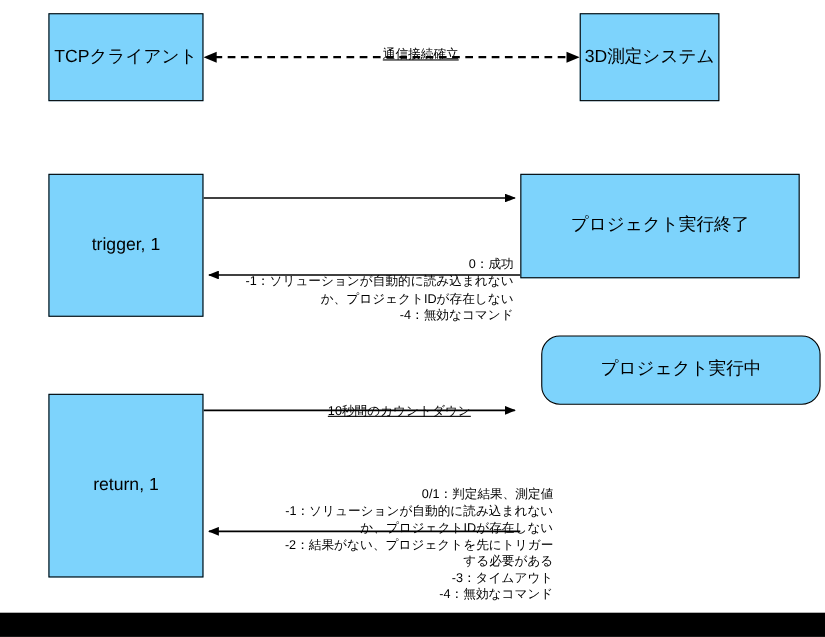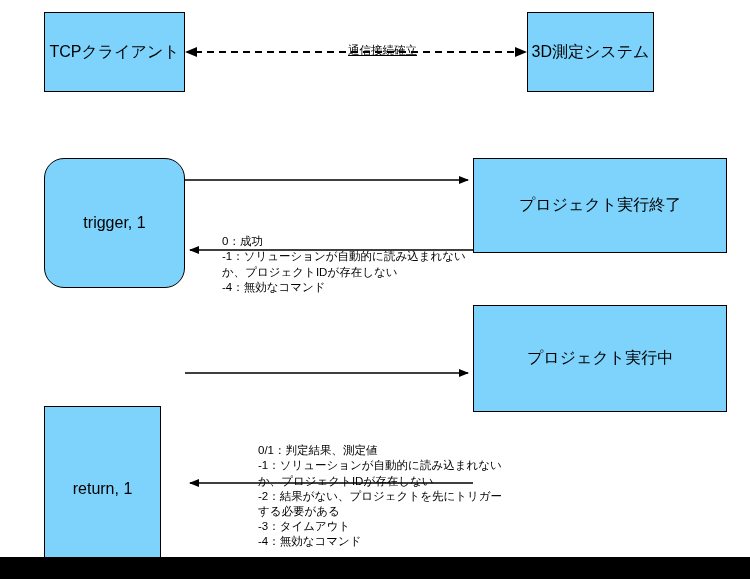--- a/index.html
+++ b/index.html
@@ -107,7 +107,7 @@
     <span>3D測定システム</span>
   </div>
 
-  <div class="node" style="left:44px; top:158px; width:141px; height:130px;border-radius:20px;">
+  <div class="node" style="left:44px; top:158px; width:141px; height:130px;">
     <span>trigger, 1</span>
   </div>
 

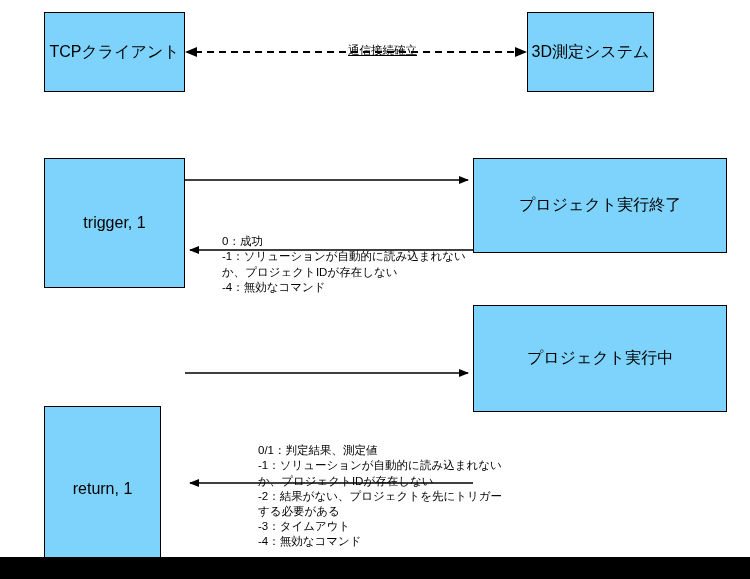--- a/index.html
+++ b/index.html
@@ -38,7 +38,7 @@
     color: #000000;
     line-height: 1.32;
     white-space: pre-line;
-    text-align: left;
+    text-align: right;
   }
   .edge-label.center {
     text-align: right;

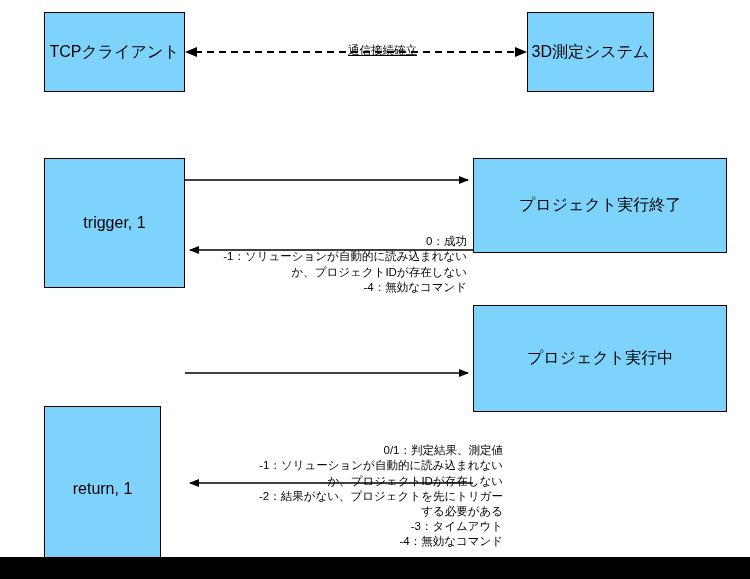--- a/index.html
+++ b/index.html
@@ -115,7 +115,7 @@
     <span>プロジェクト実行終了</span>
   </div>
 
-  <div class="node" style="left:473px; top:305px; width:254px; height:107px;">
+  <div class="node" style="left:492px; top:305px; width:254px; height:63px;border-radius:17px;">
     <span>プロジェクト実行中</span>
   </div>
 

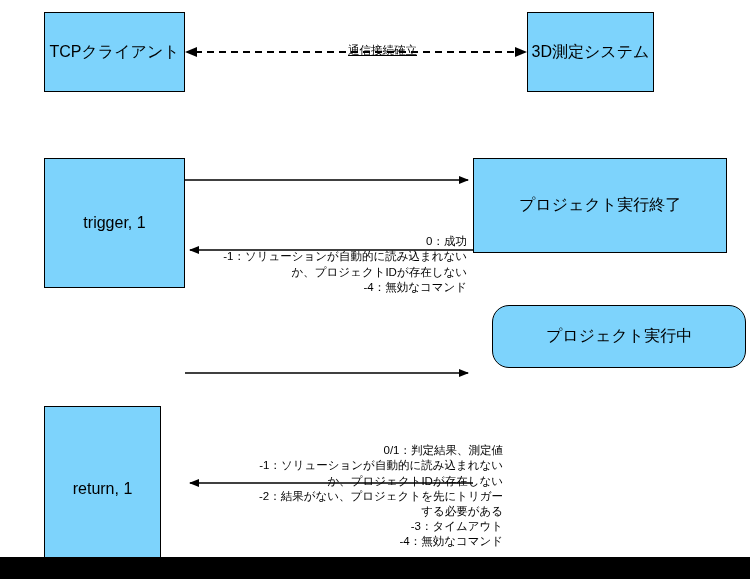--- a/index.html
+++ b/index.html
@@ -134,6 +134,9 @@
 -4：無効なコマンド</span>
   </div>
 
+  <div class="edge-label center" style="left:228px; top:352px; width:200px;">
+    <span>10秒間のカウントダウン</span>
+  </div>
 
   <div class="edge-label" style="left:222px; top:428px; width:245px;margin-left:36px;">
     <span>0/1：判定結果、測定値

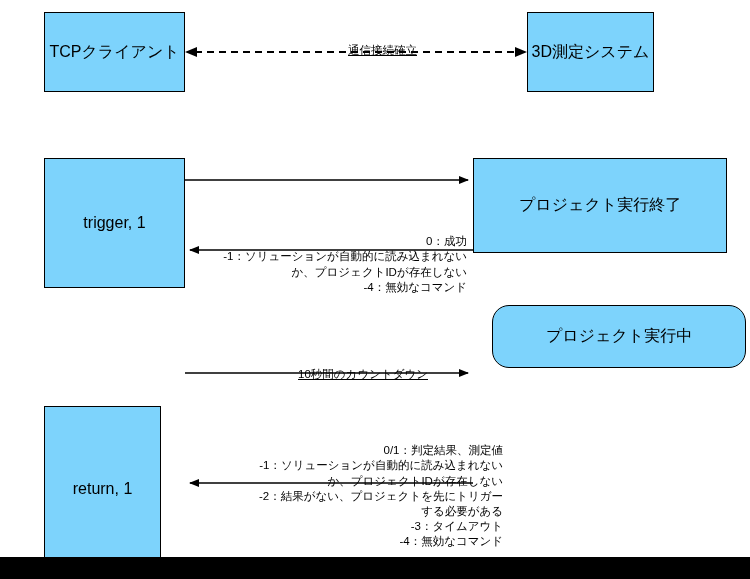--- a/index.html
+++ b/index.html
@@ -119,7 +119,7 @@
     <span>プロジェクト実行中</span>
   </div>
 
-  <div class="node" style="left:44px; top:358px; width:117px; height:167px;margin-top:48px;">
+  <div class="node" style="left:44px; top:358px; width:141px; height:167px;">
     <span>return, 1</span>
   </div>
 

